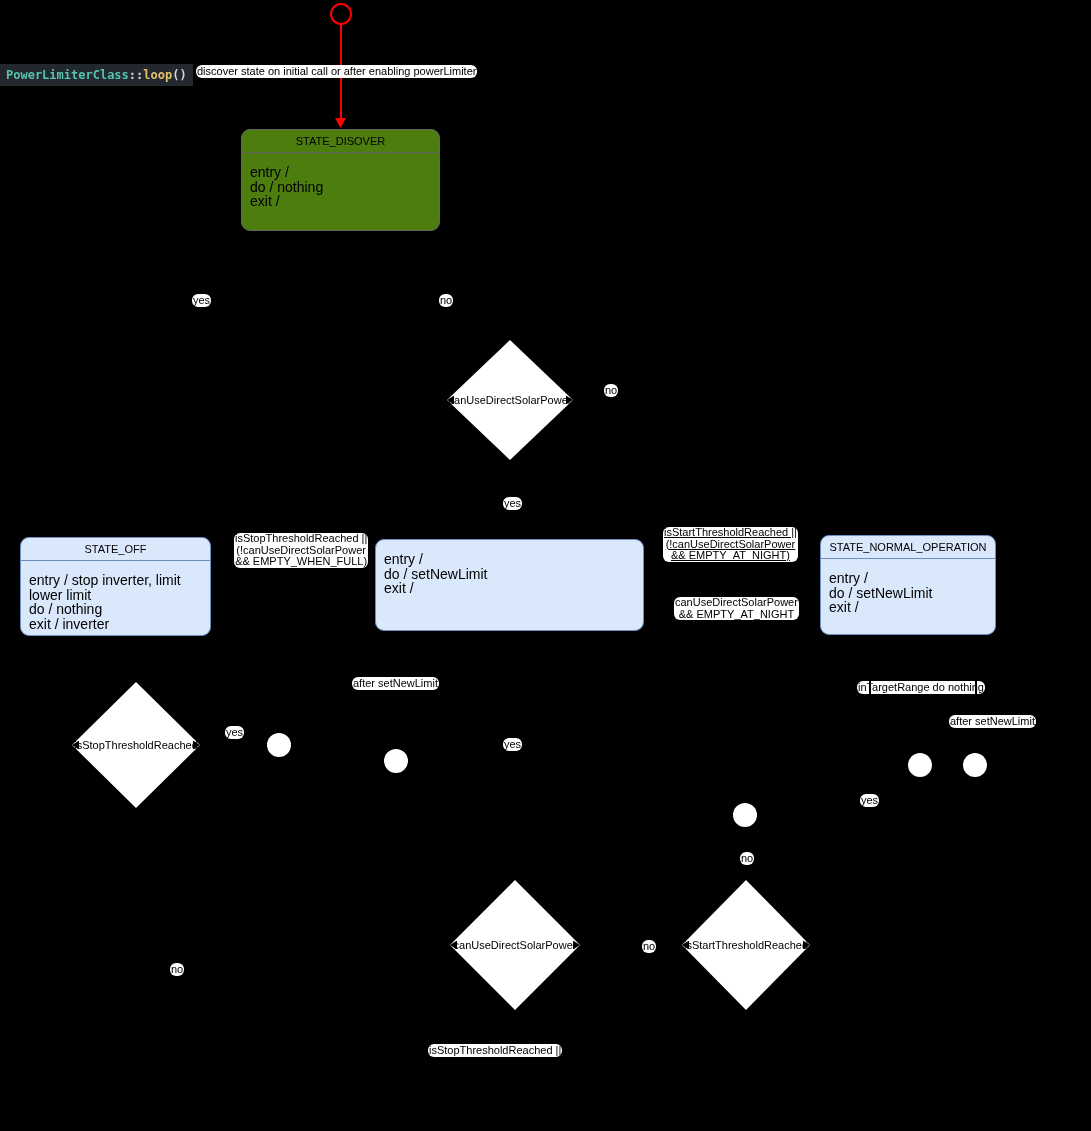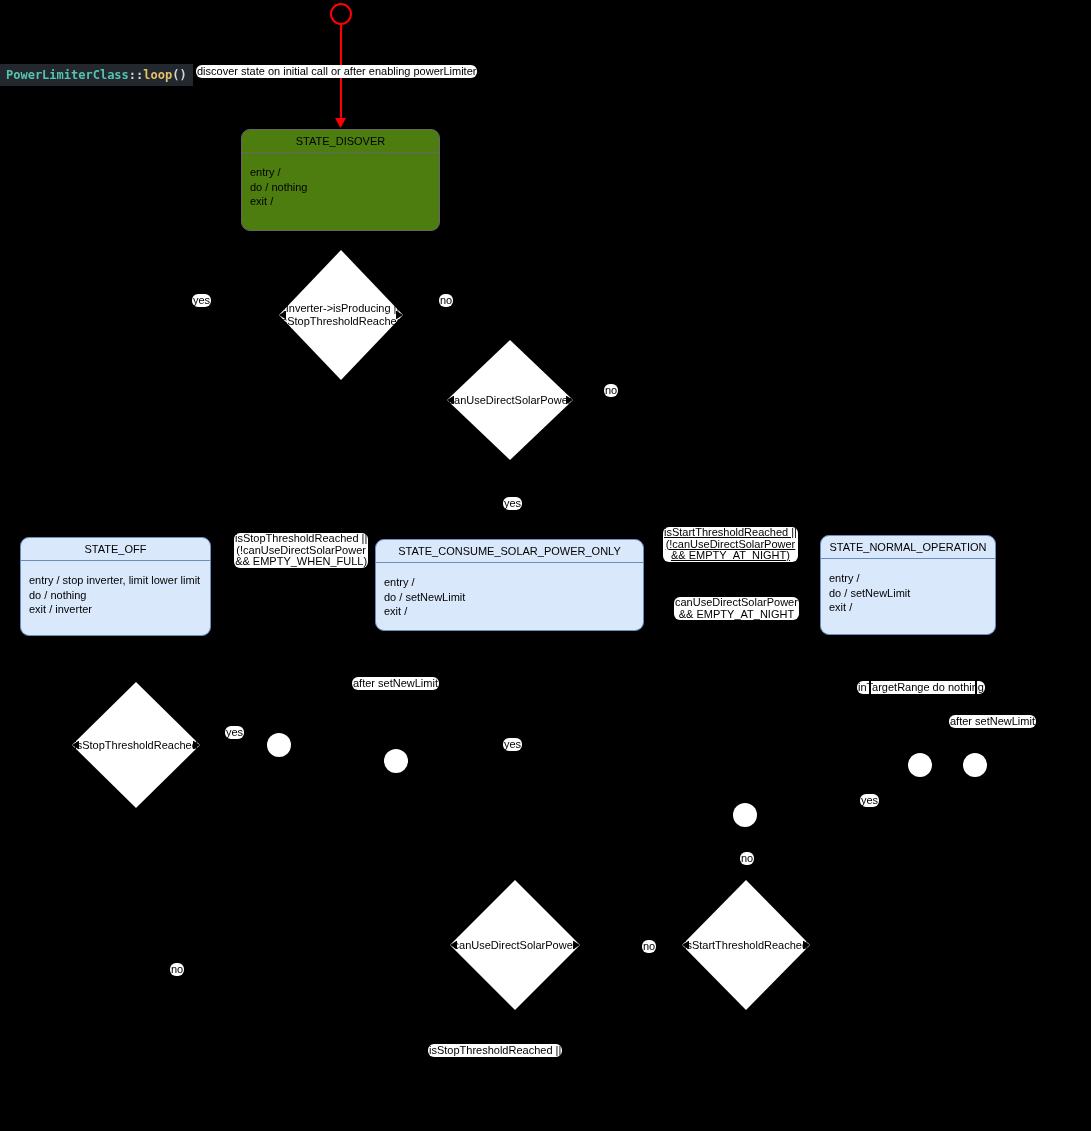--- a/index.html
+++ b/index.html
@@ -15,7 +15,7 @@
                font-size:11px;}
   .gray .state-title{border-bottom:1.5px solid #666666;}
   .blue .state-title{border-bottom:1.5px solid #6c8ebf;}
-  .state-body{padding:12px 8px 0;font-size:11px;line-height:14.5px;}
+  .state-body{padding:12px 8px 0;font-size:14px;line-height:14.5px;}
   .decision{position:absolute;z-index:2;}
   .diamond{position:absolute;left:0;top:0;width:100%;height:100%;background:#fff;
            clip-path:polygon(50% 0,100% 50%,50% 100%,0 50%);}

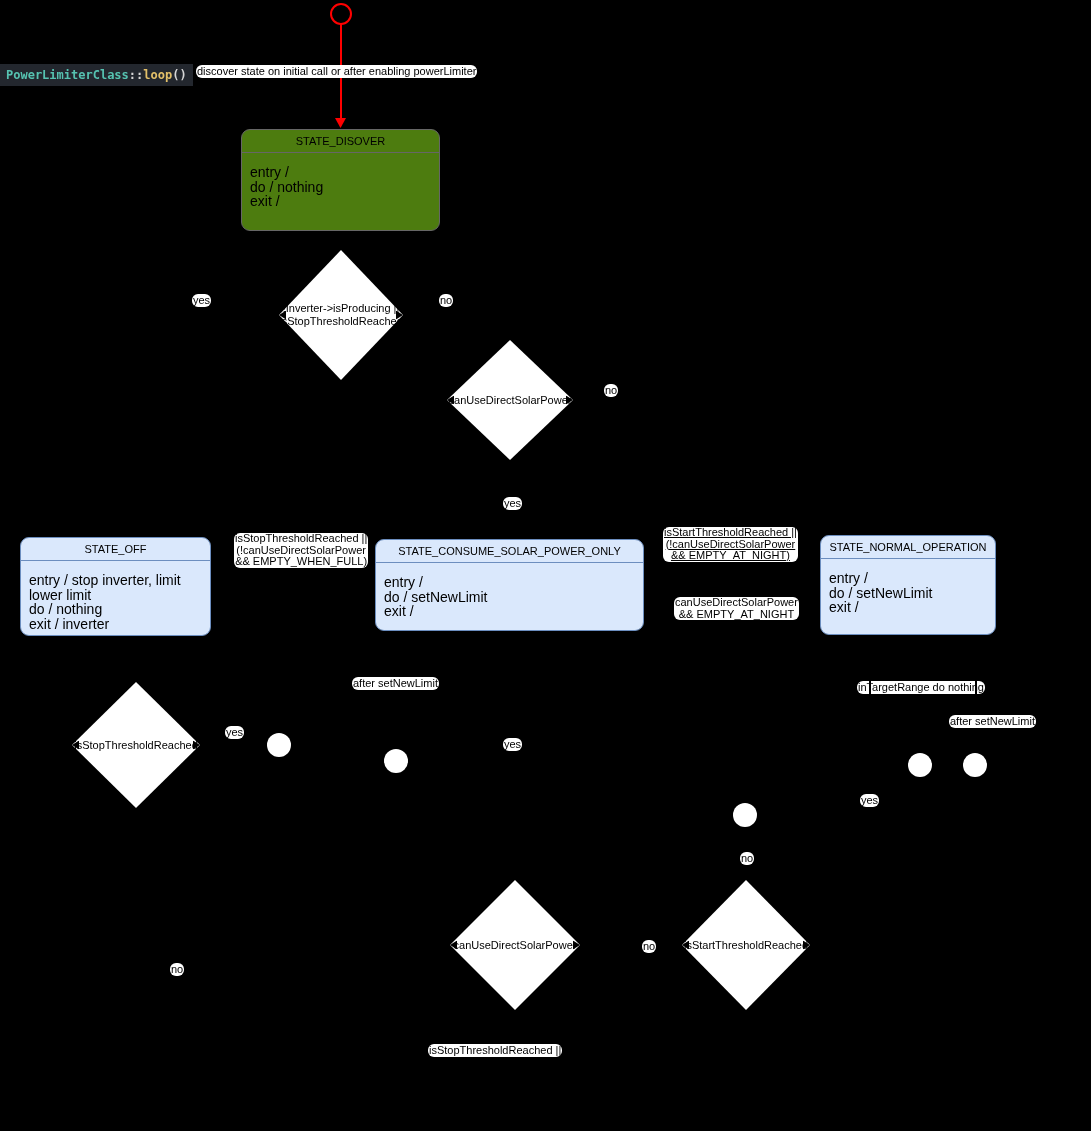--- a/index.html
+++ b/index.html
@@ -88,13 +88,6 @@
     </div>
   </div>
 
-  <div class="decision" style="left:279px;top:250px;width:124px;height:130px;">
-    <div class="diamond"></div>
-    <div class="tip tip-l"></div>
-    <div class="tip tip-r"></div>
-    <div class="dtext">!Inverter-&gt;isProducing ||
-isStopThresholdReached</div>
-  </div>
 
   <div class="decision" style="left:447px;top:340px;width:126px;height:120px;">
     <div class="diamond"></div>

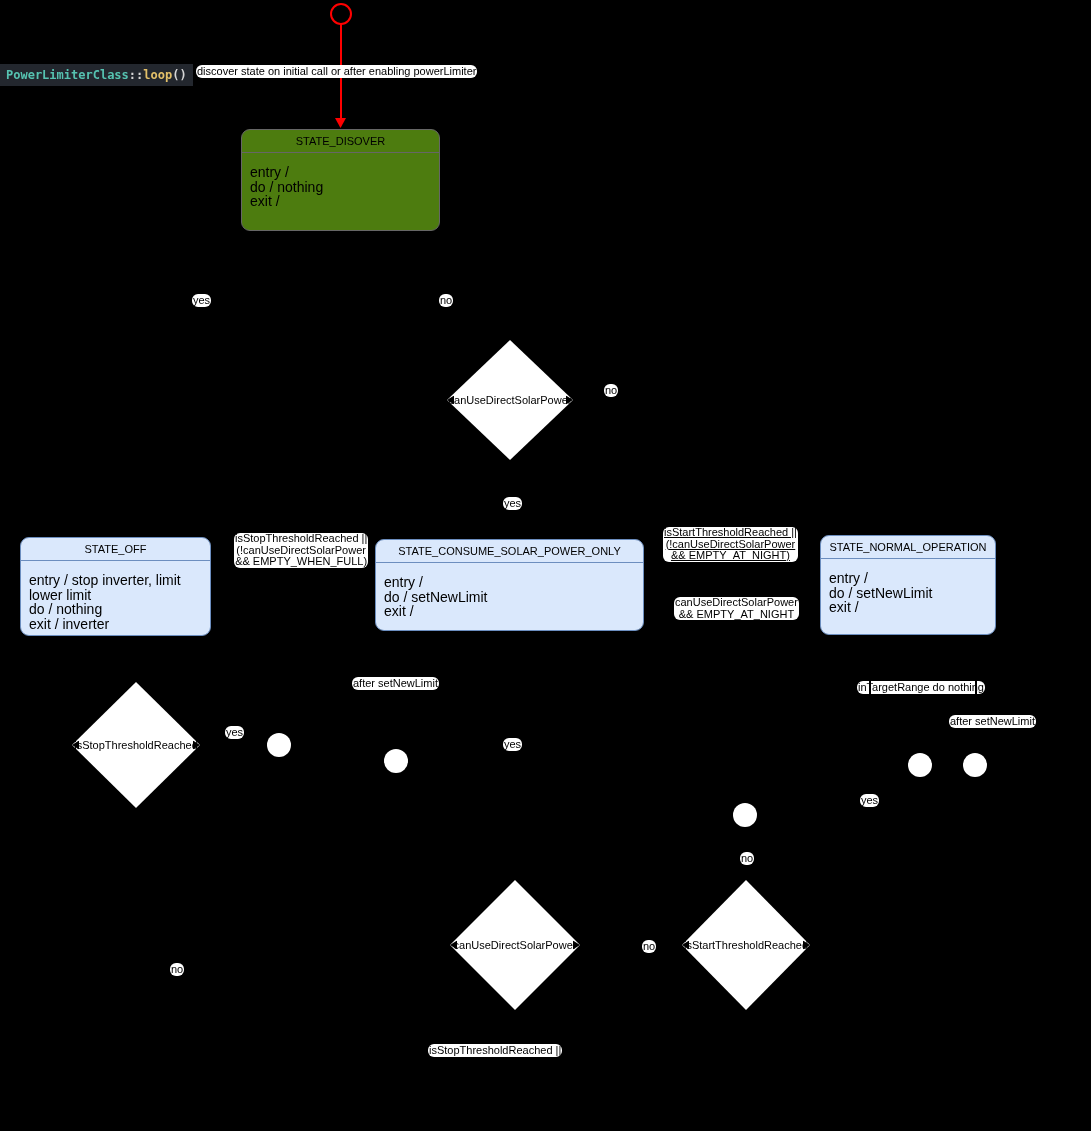--- a/index.html
+++ b/index.html
@@ -71,7 +71,6 @@
   </div>
 
   <div class="state blue" style="left:375px;top:539px;width:269px;height:92px;">
-    <div class="state-title">STATE_CONSUME_SOLAR_POWER_ONLY</div>
     <div class="state-body">
       <div>entry /</div>
       <div>do / setNewLimit</div>

